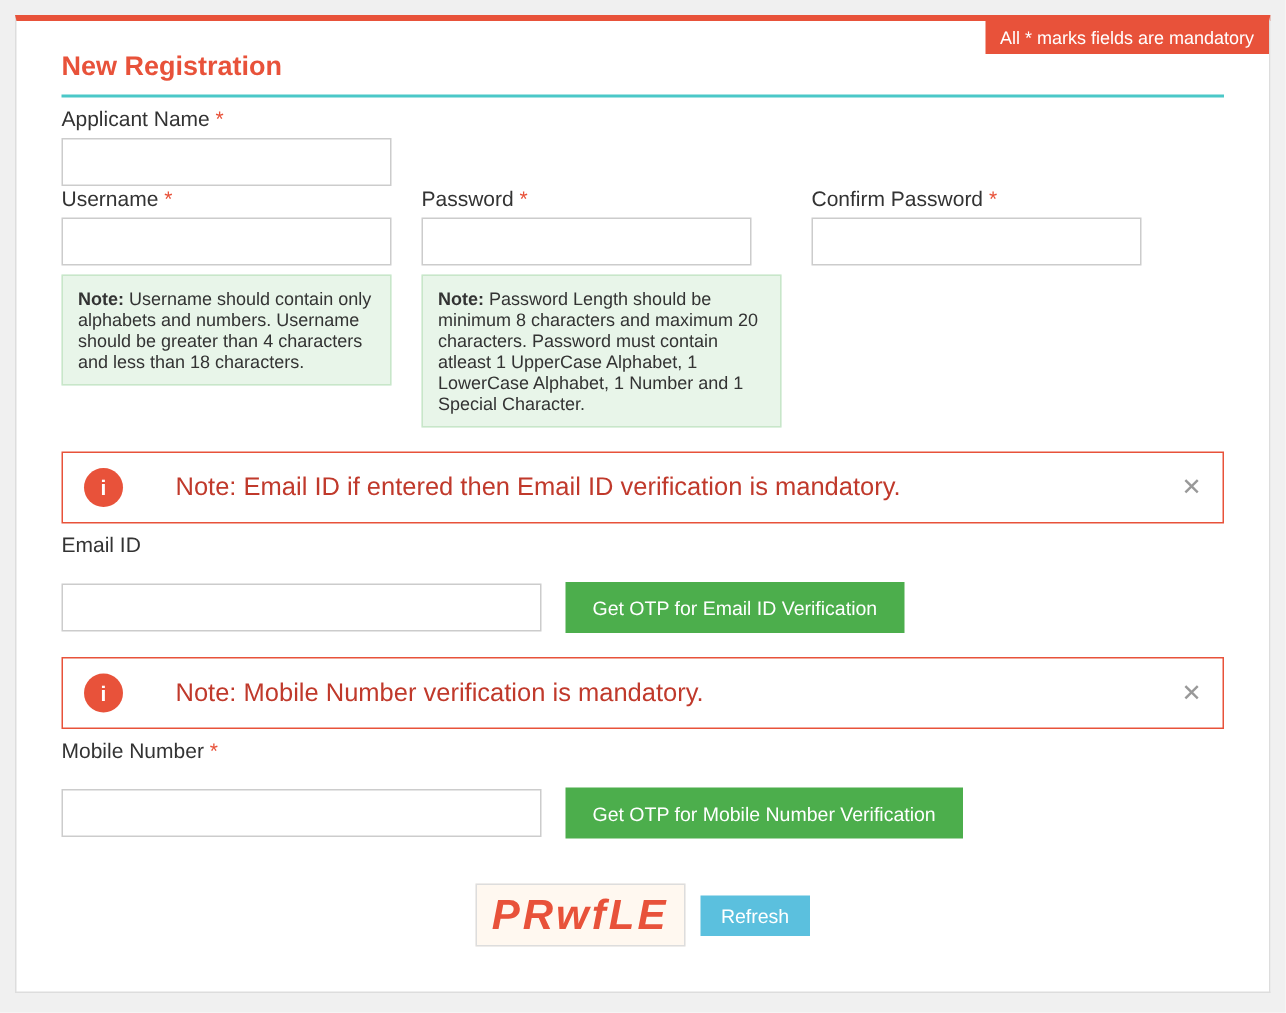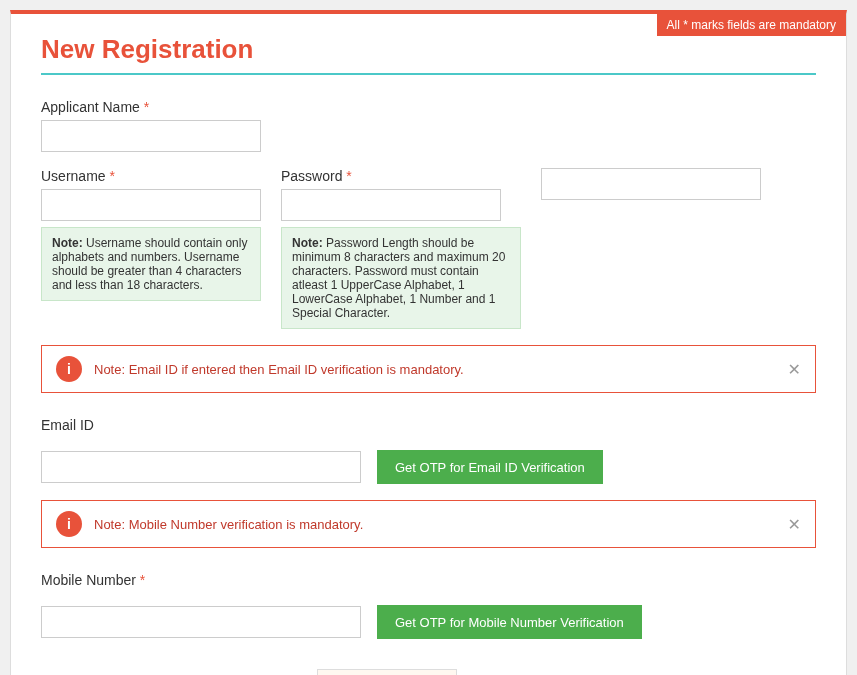--- a/index.html
+++ b/index.html
@@ -27,7 +27,7 @@
     }
     .form-title {
       color: #e8523a;
-      font-size: 26px;
+      font-size: 18px;
       font-weight: bold;
       margin-bottom: 4px;
       padding-bottom: 8px;

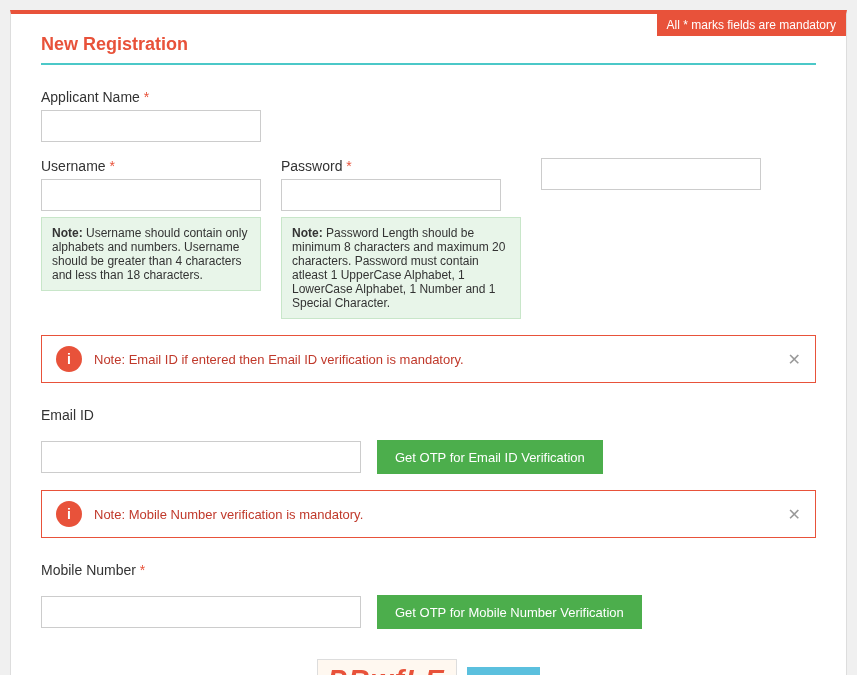--- a/index.html
+++ b/index.html
@@ -44,7 +44,7 @@
       margin-left: 40px;
     }
     .form-section {
-      margin-top: 24px;
+      margin-top: 6px;
     }
     .field-row {
       display: flex;

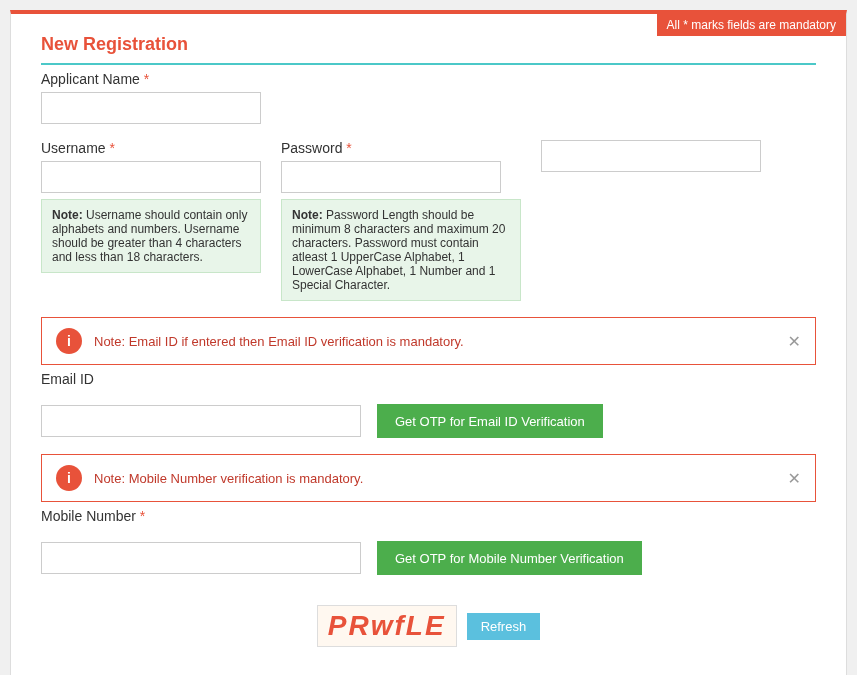--- a/index.html
+++ b/index.html
@@ -49,7 +49,6 @@
     .field-row {
       display: flex;
       gap: 20px;
-      margin-top: 16px;
       align-items: flex-start;
     }
     .field-group {

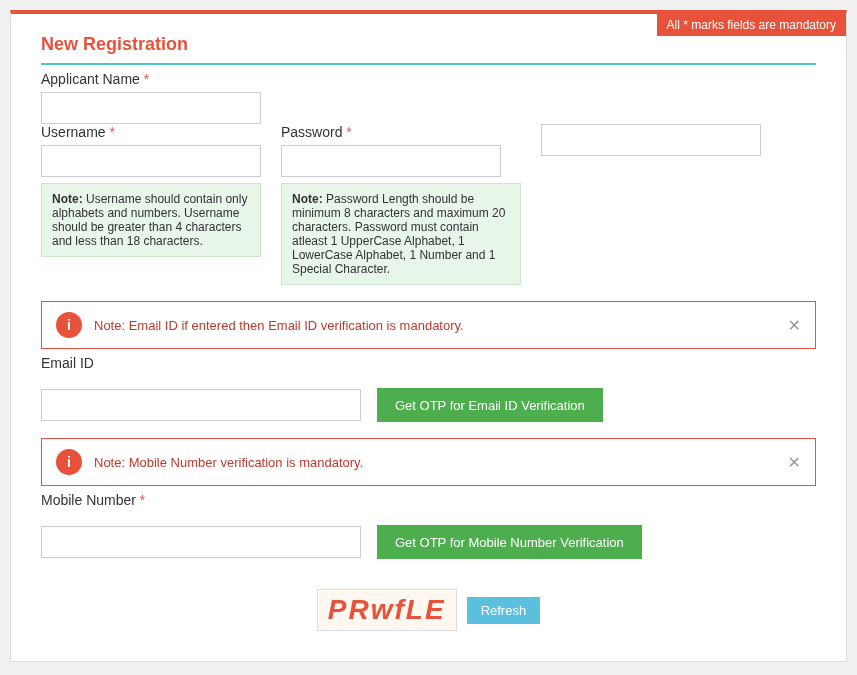--- a/index.html
+++ b/index.html
@@ -222,6 +222,9 @@
       </div>
 
       <div class="field-group">
+        <label class="field-label">
+          <span>Confirm Password</span><span class="required"> *</span>
+        </label>
         <input type="password" class="text-input input-confirm" style="">
       </div>
     </div>

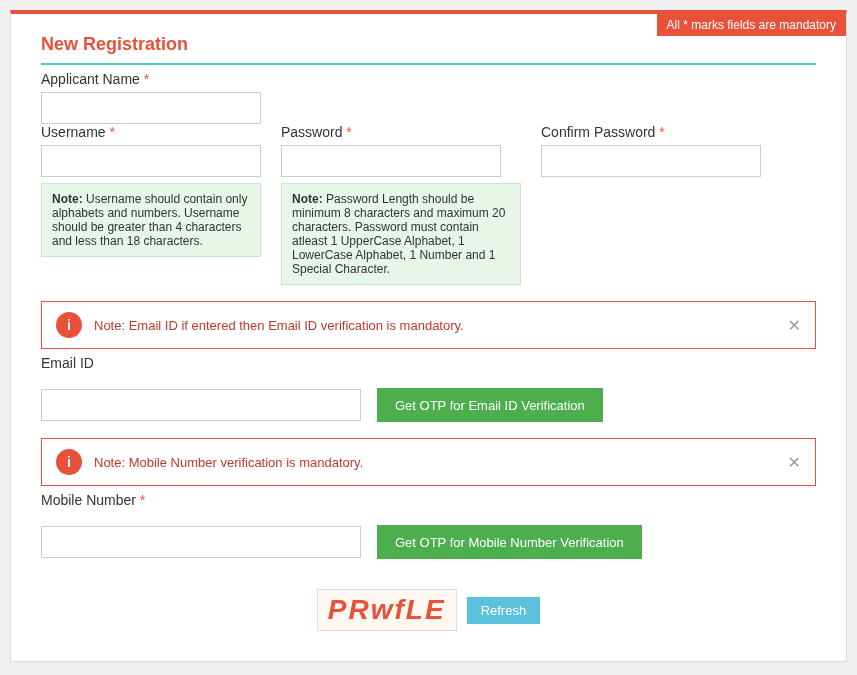--- a/index.html
+++ b/index.html
@@ -109,9 +109,10 @@
       flex-shrink: 0;
     }
     .alert-text {
-      font-size: 13px;
+      font-size: 17px;
       color: #c0392b;
       flex: 1;
+      margin-left: 23px;
     }
     .alert-close {
       position: absolute;

